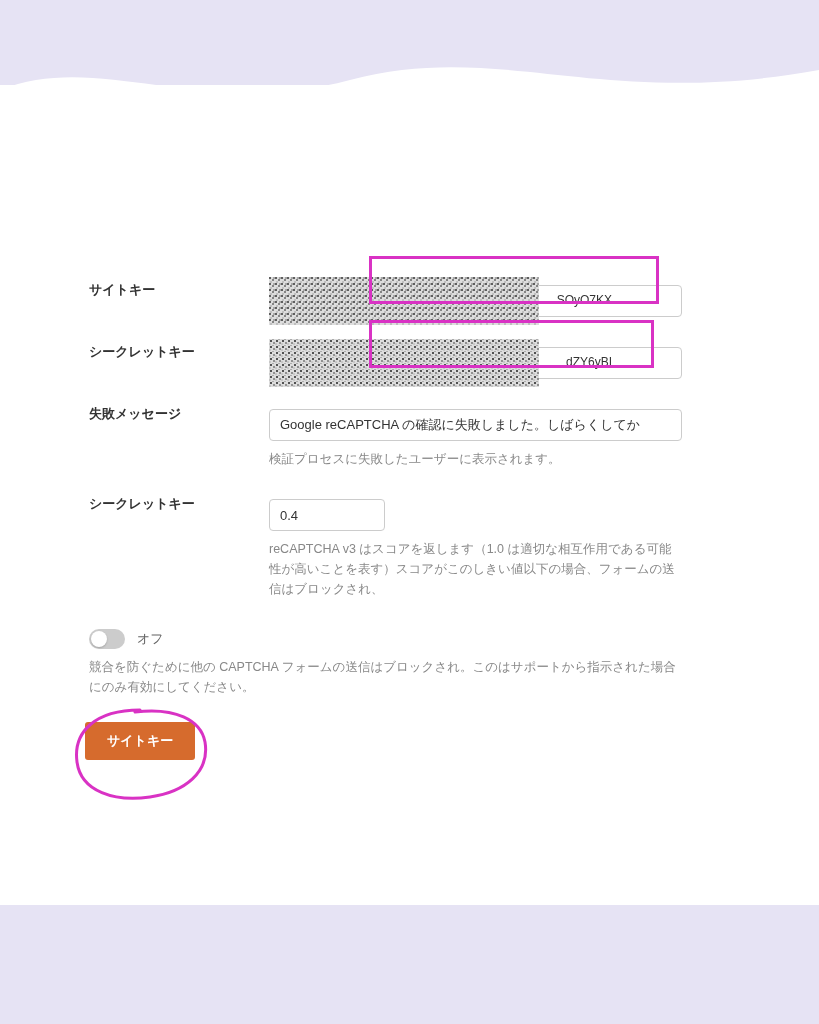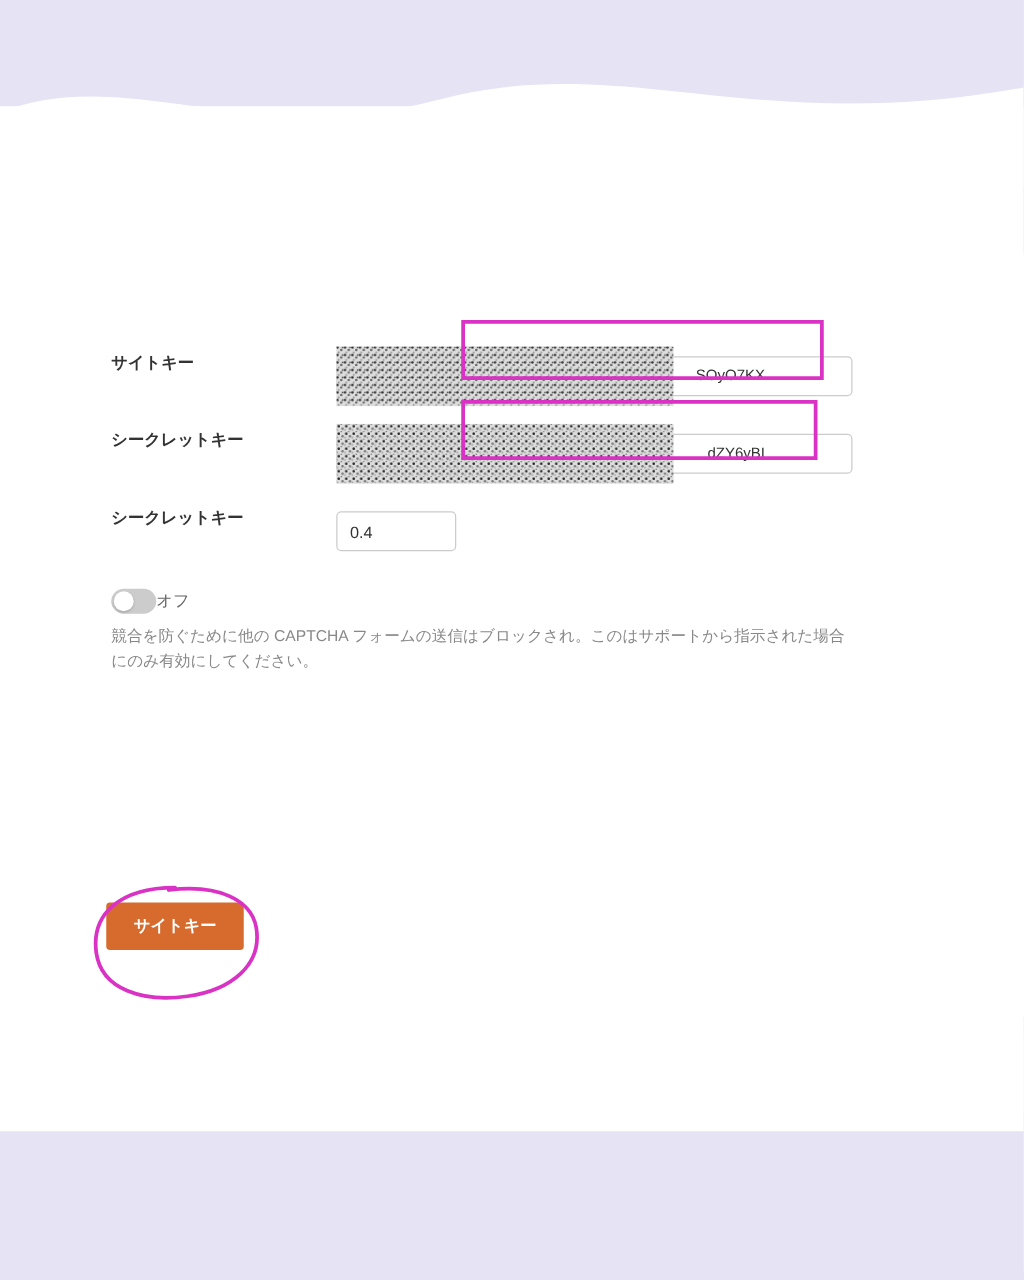--- a/index.html
+++ b/index.html
@@ -251,6 +251,13 @@
     </div>
   </div>
 
+  <div class="form-row">
+    <div class="form-label">失敗メッセージ</div>
+    <div class="form-control-area">
+      <input type="text" class="text-input" value="Google reCAPTCHA の確認に失敗しました。しばらくしてか" style="">
+      <div class="help-text">検証プロセスに失敗したユーザーに表示されます。</div>
+    </div>
+  </div>
 
   <div class="form-row">
     <div class="form-label">シークレットキー</div>

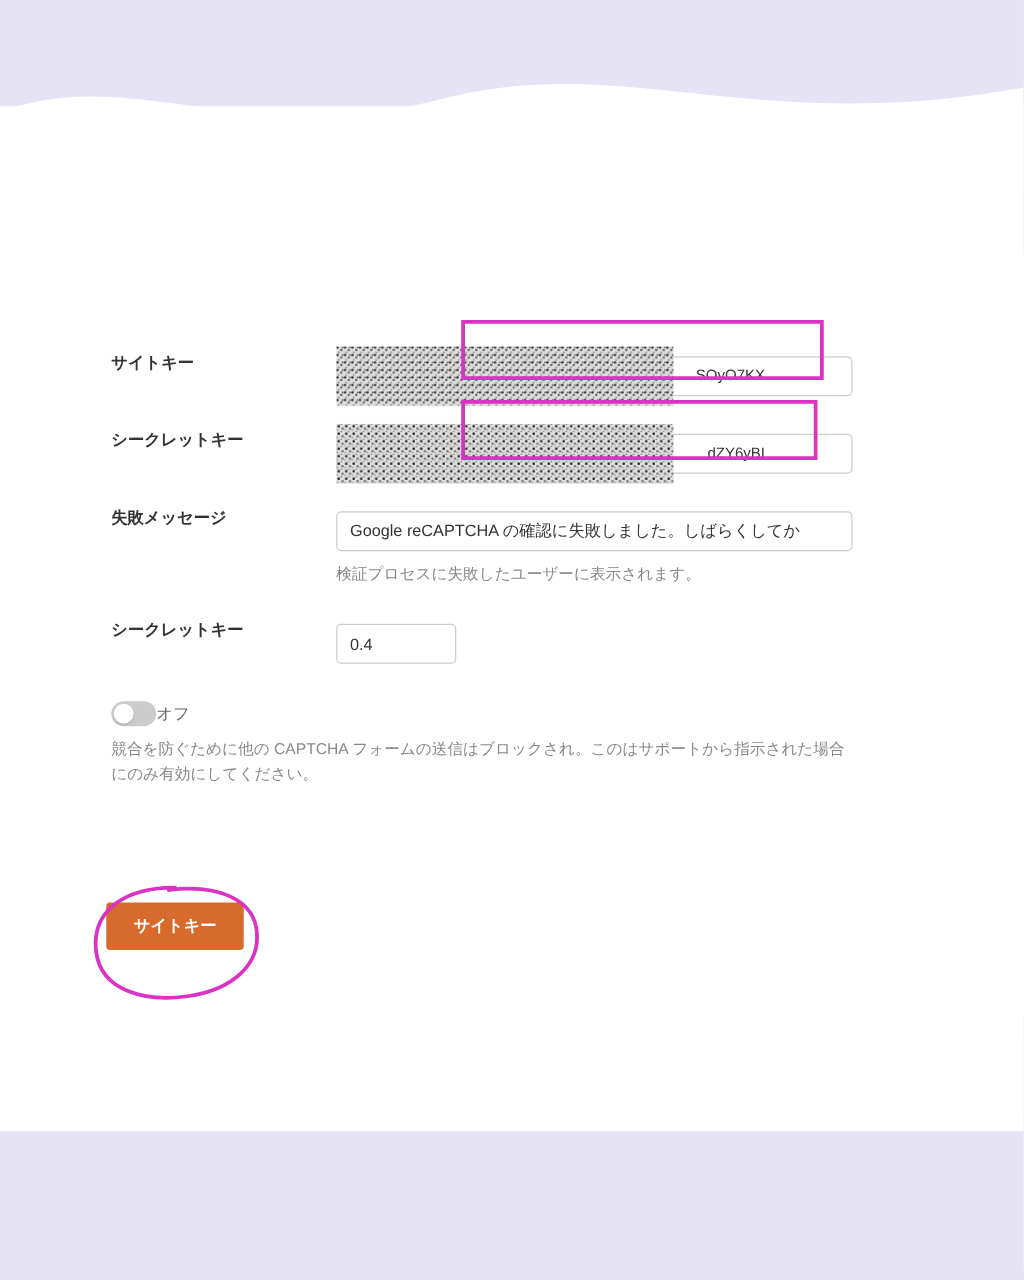--- a/index.html
+++ b/index.html
@@ -82,7 +82,7 @@
       height: 32px;
     }
     .text-input-small {
-      width: 96px;
+      width: 116px;
       padding: 6px 10px;
       font-size: 13px;
       border: 1px solid #ccc;

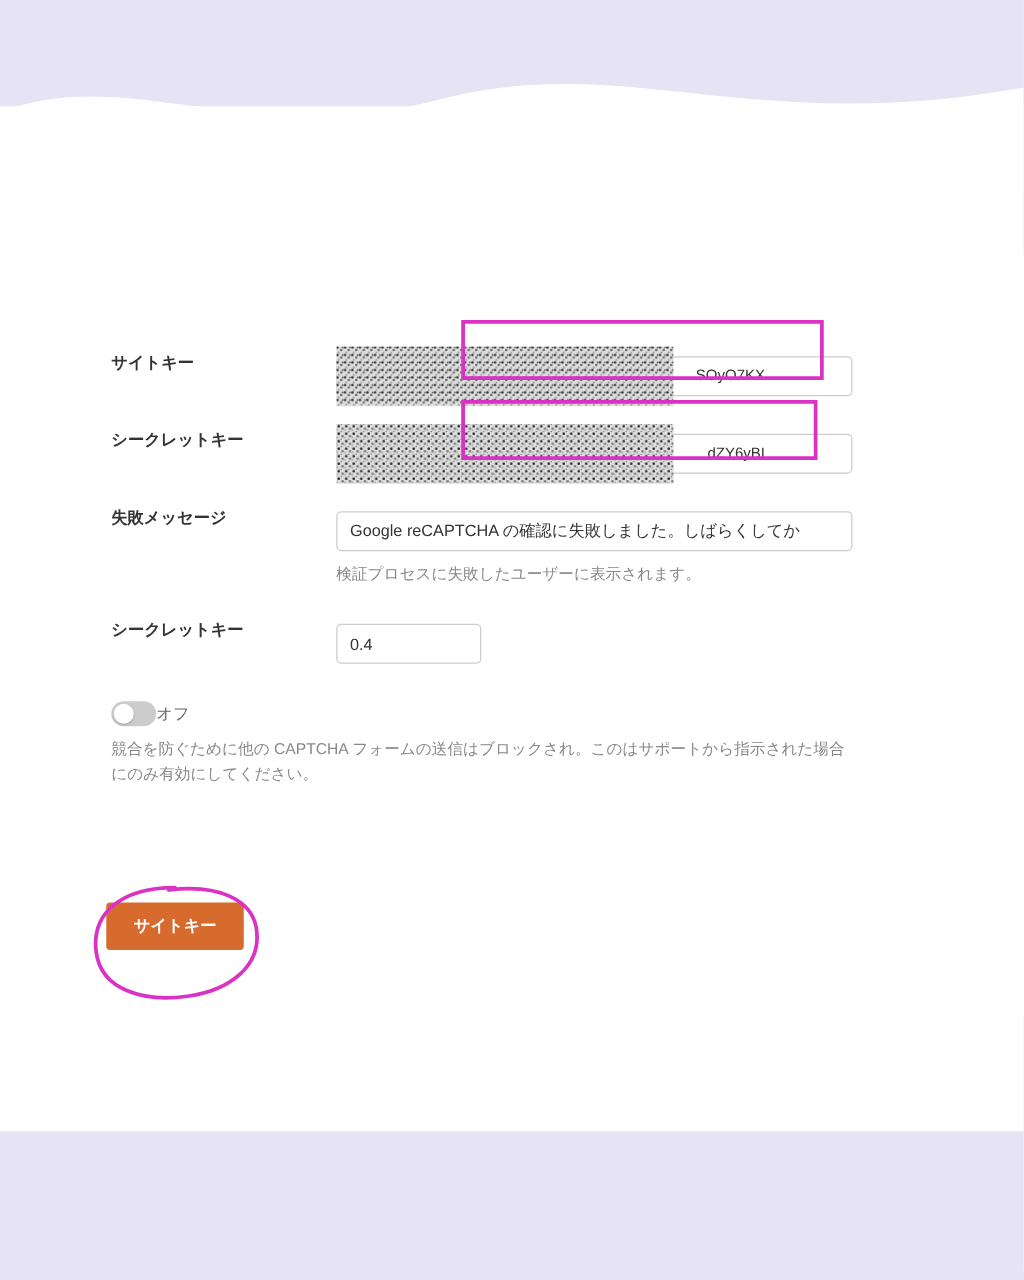--- a/index.html
+++ b/index.html
@@ -263,6 +263,7 @@
     <div class="form-label">シークレットキー</div>
     <div class="form-control-area">
       <input type="text" class="text-input-small" value="0.4" style="">
+      <div class="help-text">reCAPTCHA v3 はスコアを返します（1.0 は適切な相互作用である可能性が高いことを表す）スコアがこのしきい値以下の場合、フォームの送信はブロックされ、</div>
     </div>
   </div>
 

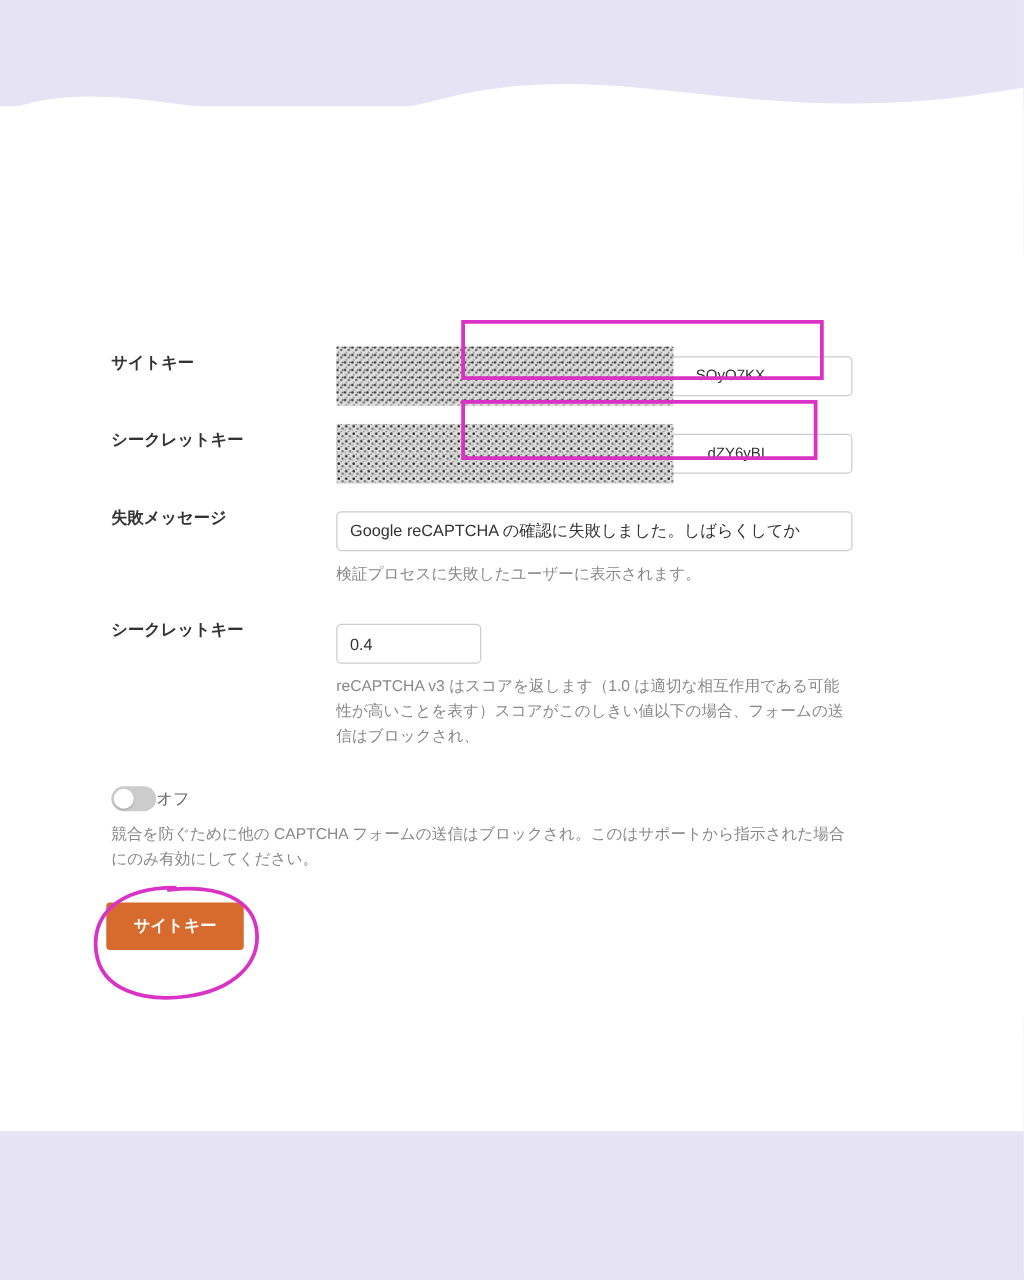--- a/index.html
+++ b/index.html
@@ -150,7 +150,7 @@
     .toggle-wrap {
       display: flex;
       align-items: center;
-      gap: 0;
+      gap: 12px;
     }
     .toggle {
       width: 36px;

